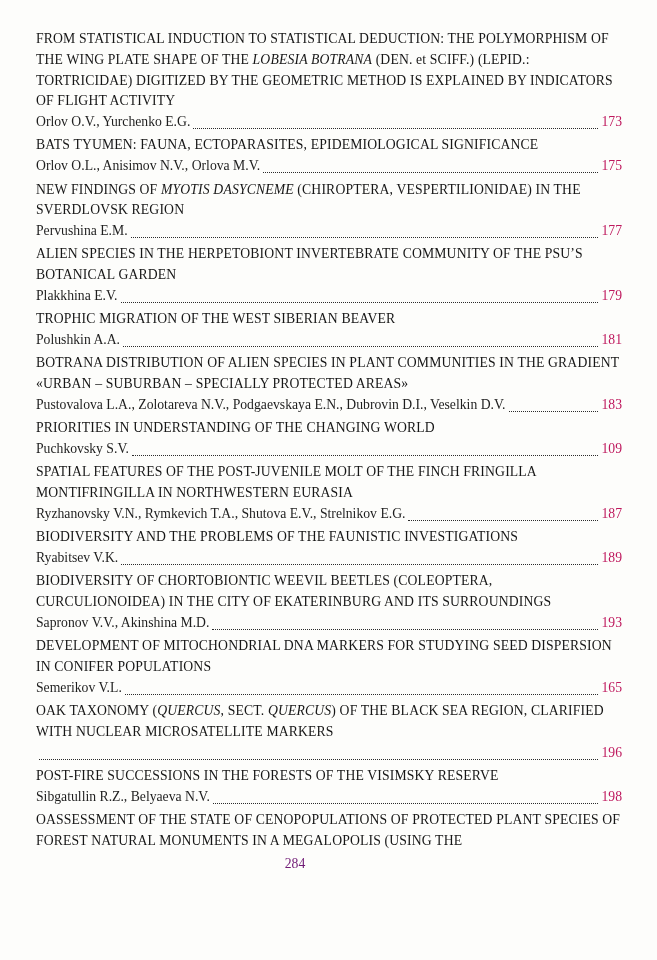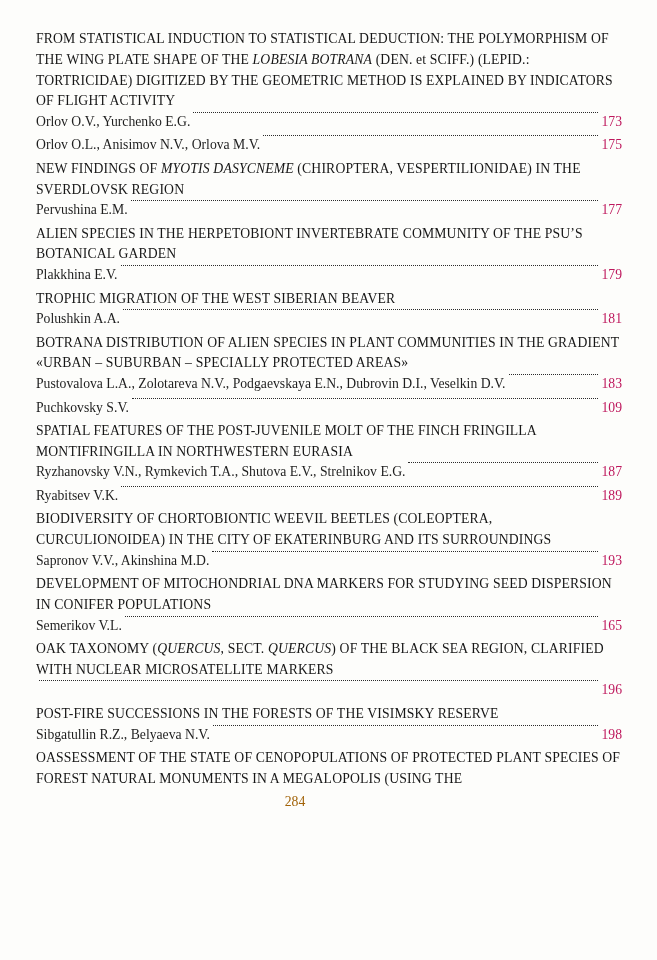--- a/index.html
+++ b/index.html
@@ -33,7 +33,7 @@
   }
   .authors-row {
     display: flex;
-    align-items: flex-start;
+    align-items: flex-end;
   }
   .authors {
     white-space: nowrap;

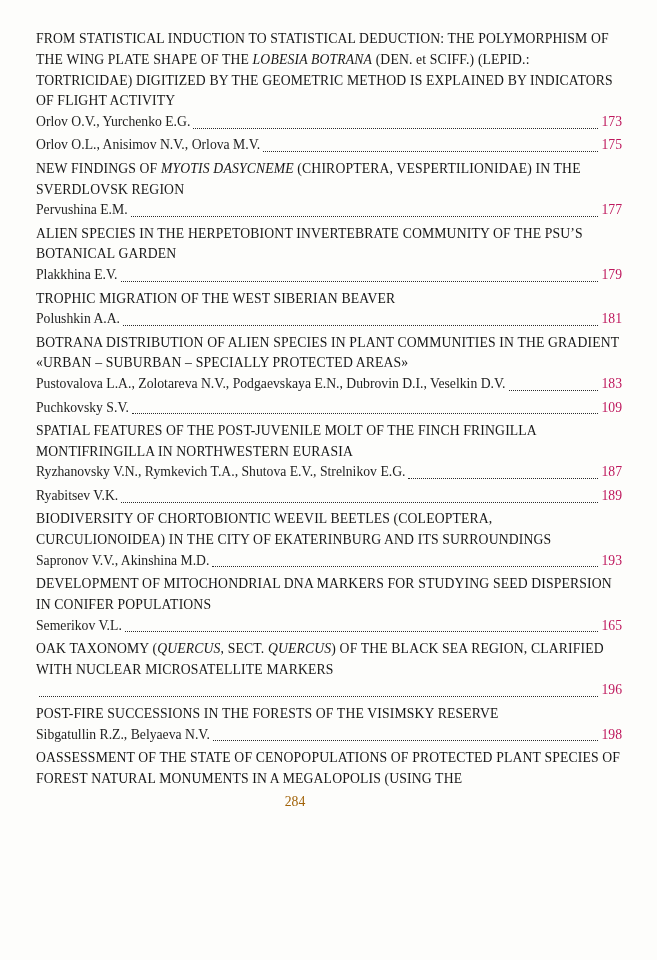--- a/index.html
+++ b/index.html
@@ -70,6 +70,7 @@
         </div>
       </div>
       <div class="entry">
+        <div class="title"><span class="seg">BATS TYUMEN: FAUNA, ECTOPARASITES, EPIDEMIOLOGICAL SIGNIFICANCE</span></div>
         <div class="authors-row">
           <span class="authors">Orlov O.L., Anisimov N.V., Orlova M.V.</span>
           <span class="leader"></span>

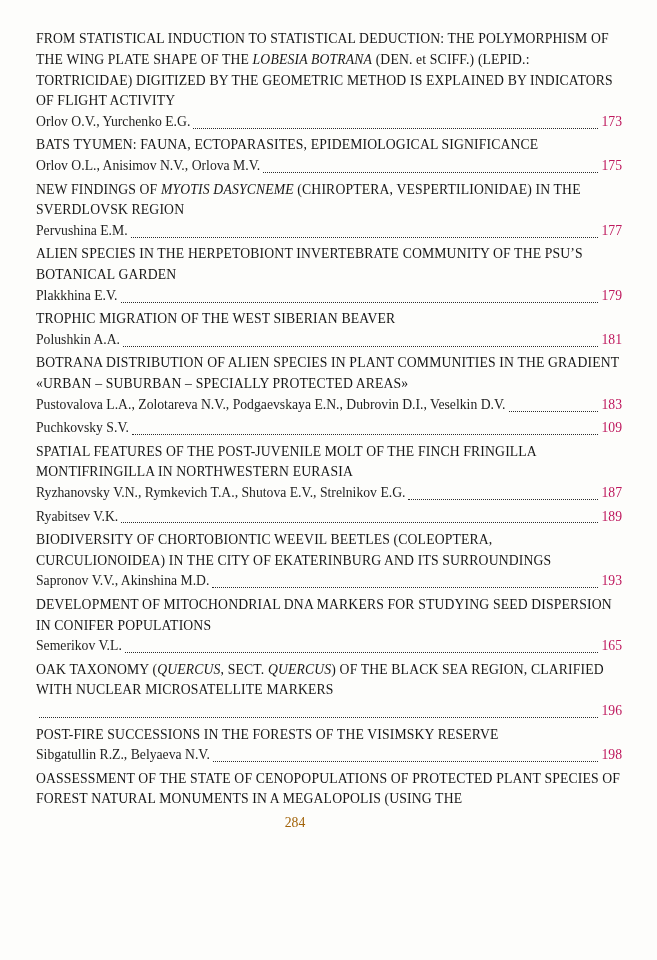--- a/index.html
+++ b/index.html
@@ -110,6 +110,7 @@
         </div>
       </div>
       <div class="entry">
+        <div class="title"><span class="seg">PRIORITIES IN UNDERSTANDING OF THE CHANGING WORLD</span></div>
         <div class="authors-row">
           <span class="authors">Puchkovsky S.V.</span>
           <span class="leader"></span>

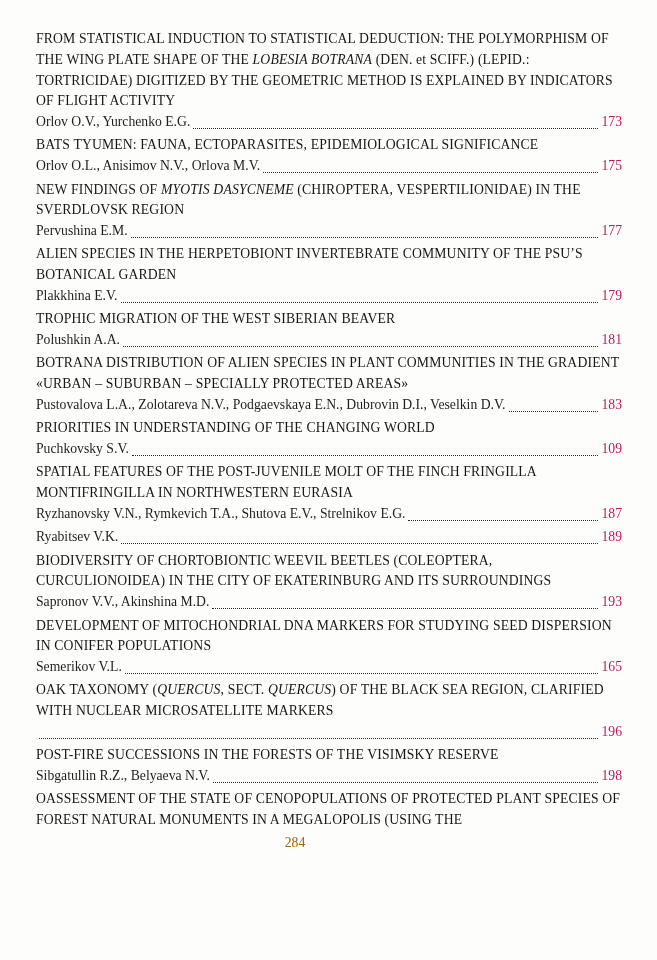--- a/index.html
+++ b/index.html
@@ -126,6 +126,7 @@
         </div>
       </div>
       <div class="entry">
+        <div class="title"><span class="seg">BIODIVERSITY AND THE PROBLEMS OF THE FAUNISTIC INVESTIGATIONS</span></div>
         <div class="authors-row">
           <span class="authors">Ryabitsev V.K.</span>
           <span class="leader"></span>

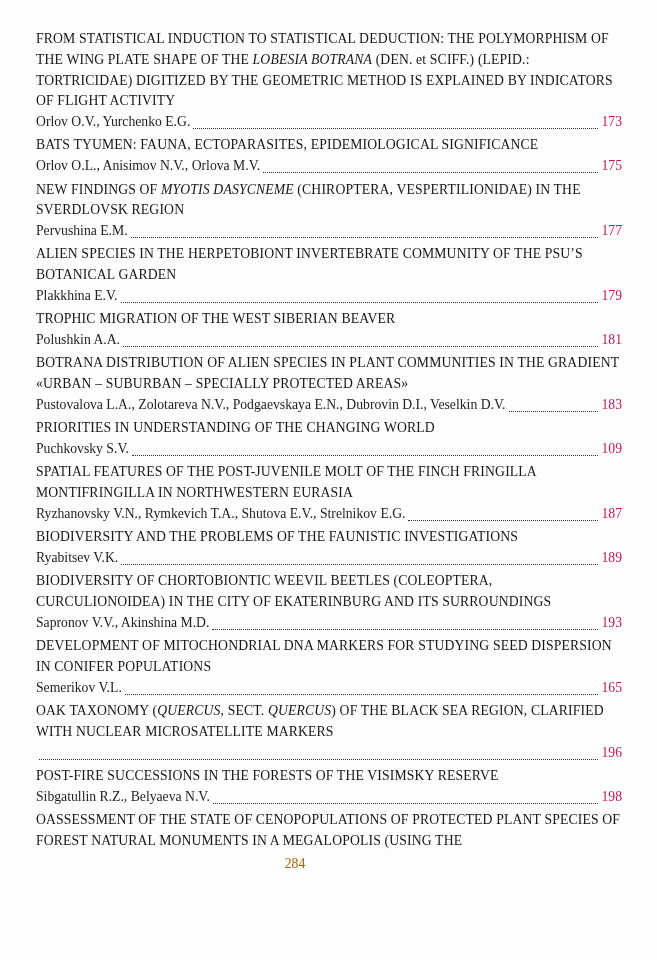--- a/index.html
+++ b/index.html
@@ -53,7 +53,7 @@
     margin-top: 1px;
     text-align: center;
     transform: translateX(-34px);
-    color: #a16207;
+    color: #701a75;
   }
 </style>
 </head>

